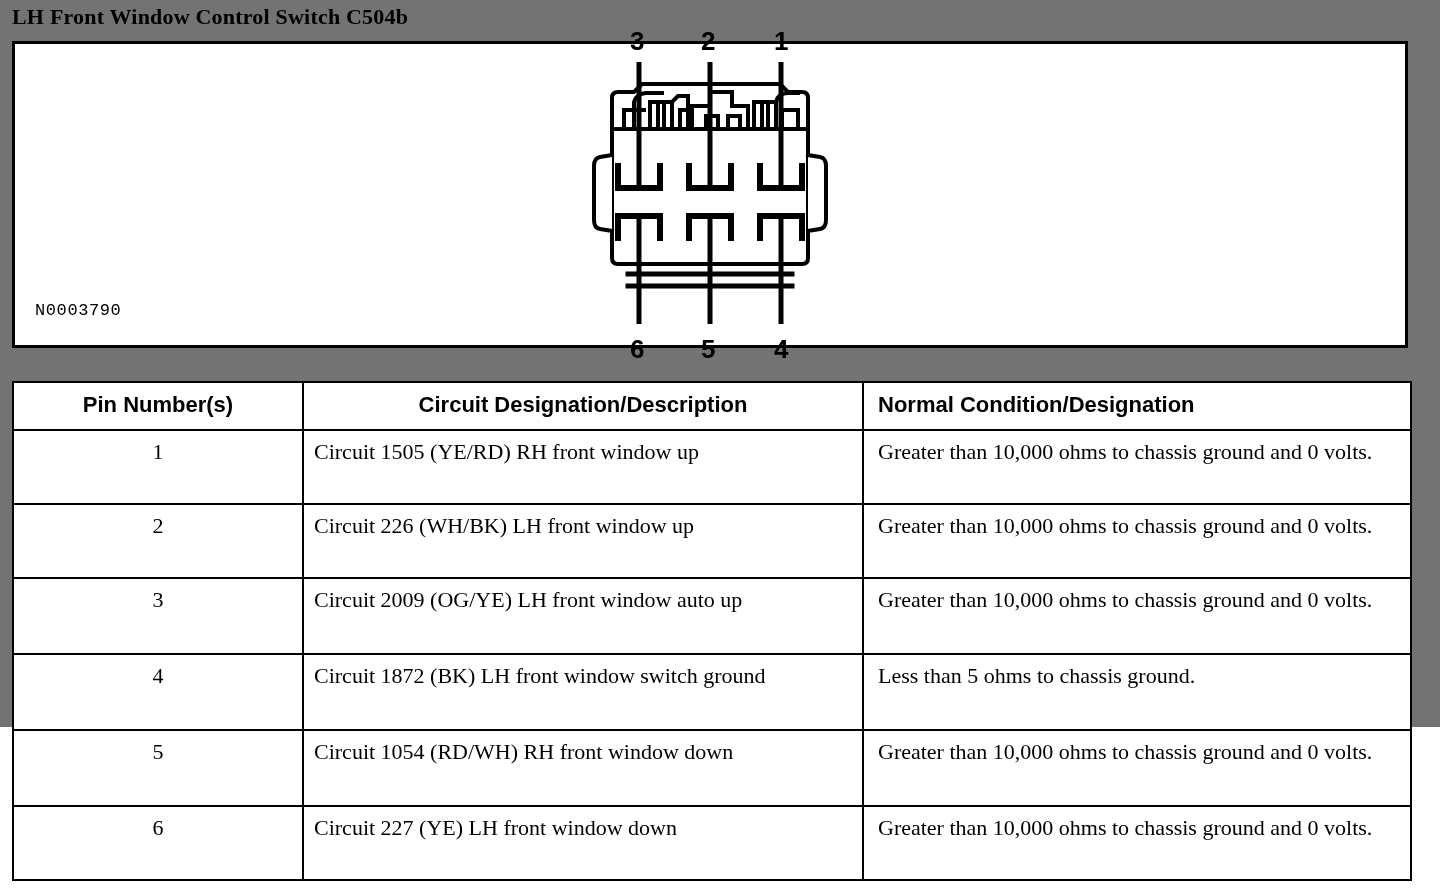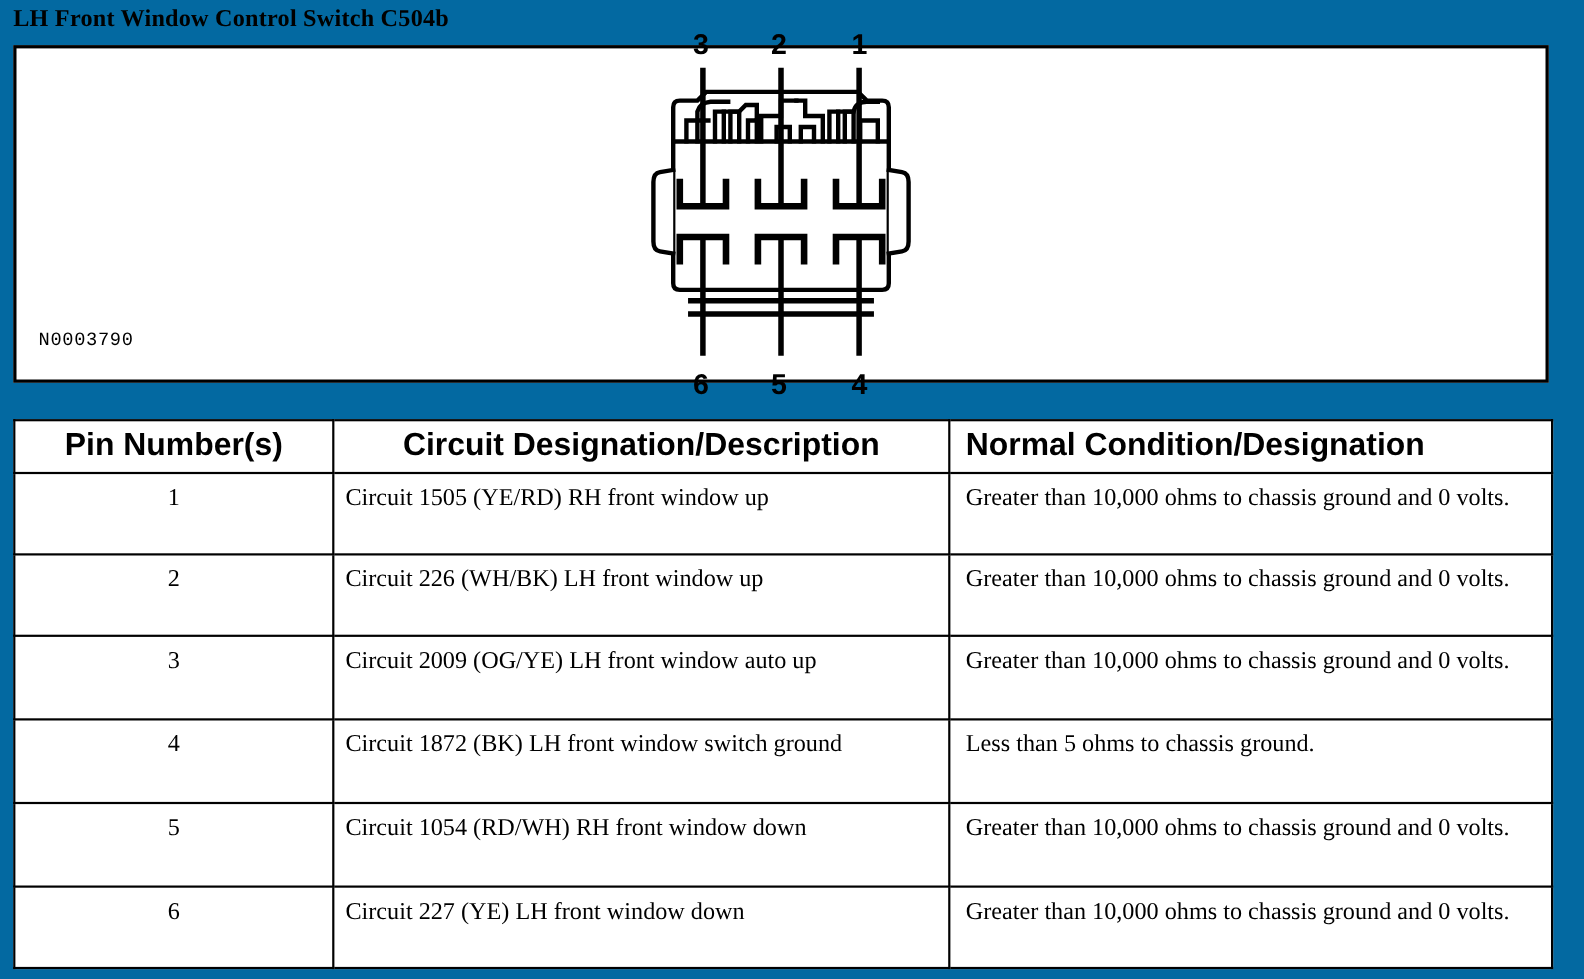--- a/index.html
+++ b/index.html
@@ -19,8 +19,8 @@
   #page {
     position: relative;
     width: 1440px;
-    height: 890px;
-    background: #0369a1;
+    height: 727px;
+    background: #737373;
   }
 
   

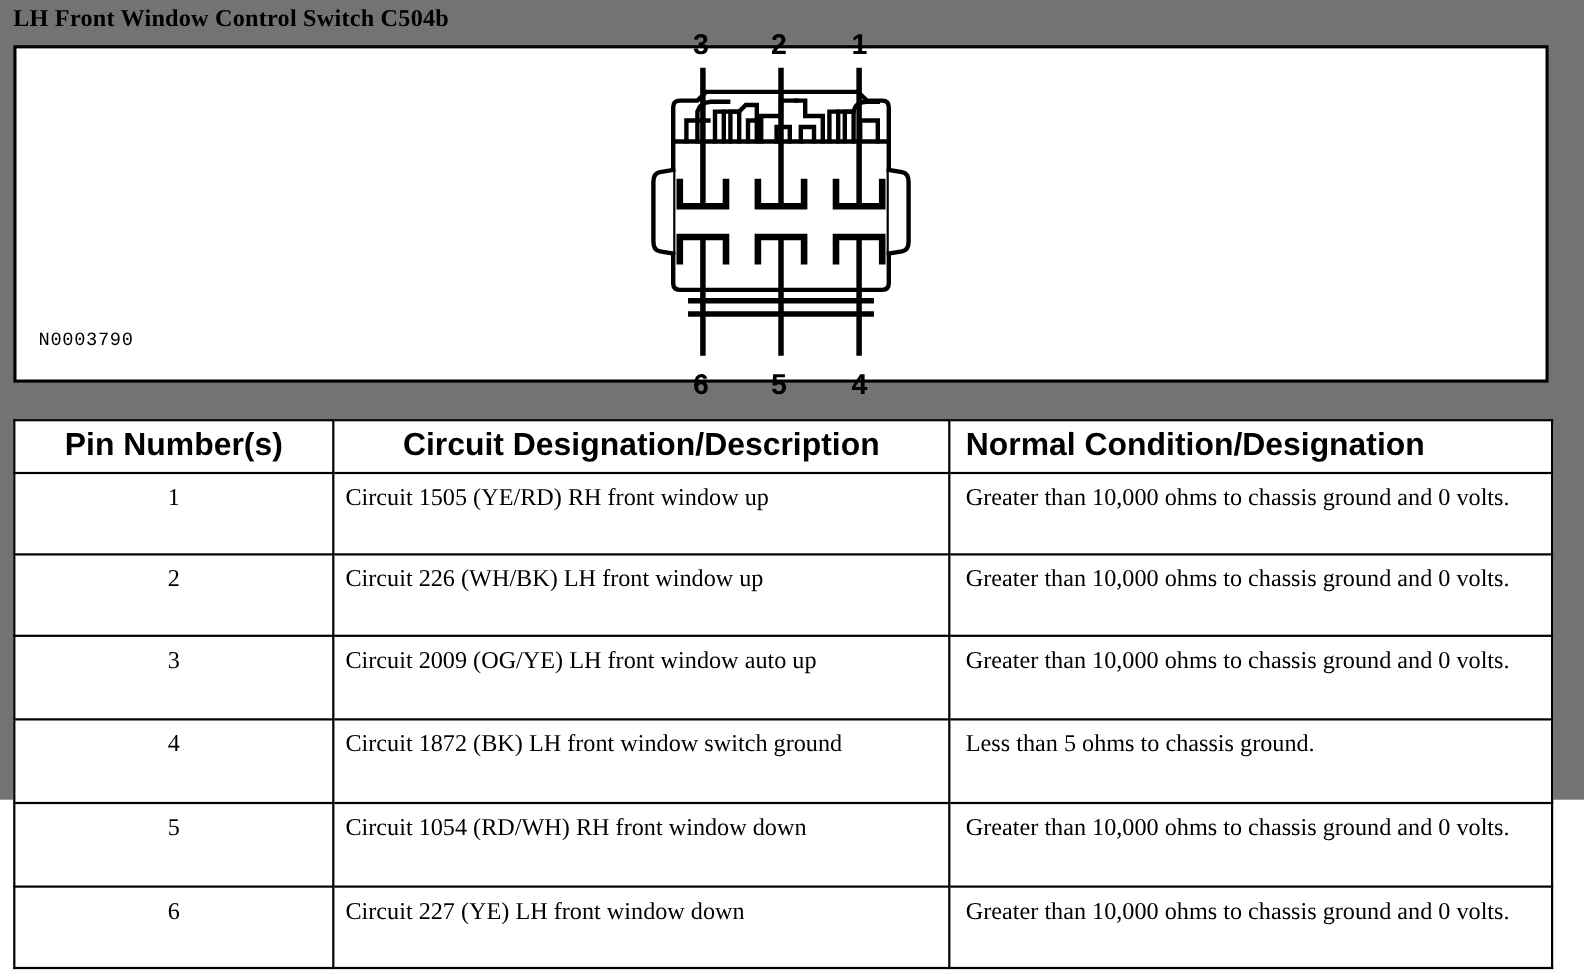--- a/index.html
+++ b/index.html
@@ -90,7 +90,7 @@
   .pin-table thead th {
     font-family: "Liberation Sans", "DejaVu Sans", sans-serif;
     font-weight: bold;
-    font-size: 29px;
+    font-size: 22px;
     line-height: 28px;
     text-align: center;
     height: 48px;

